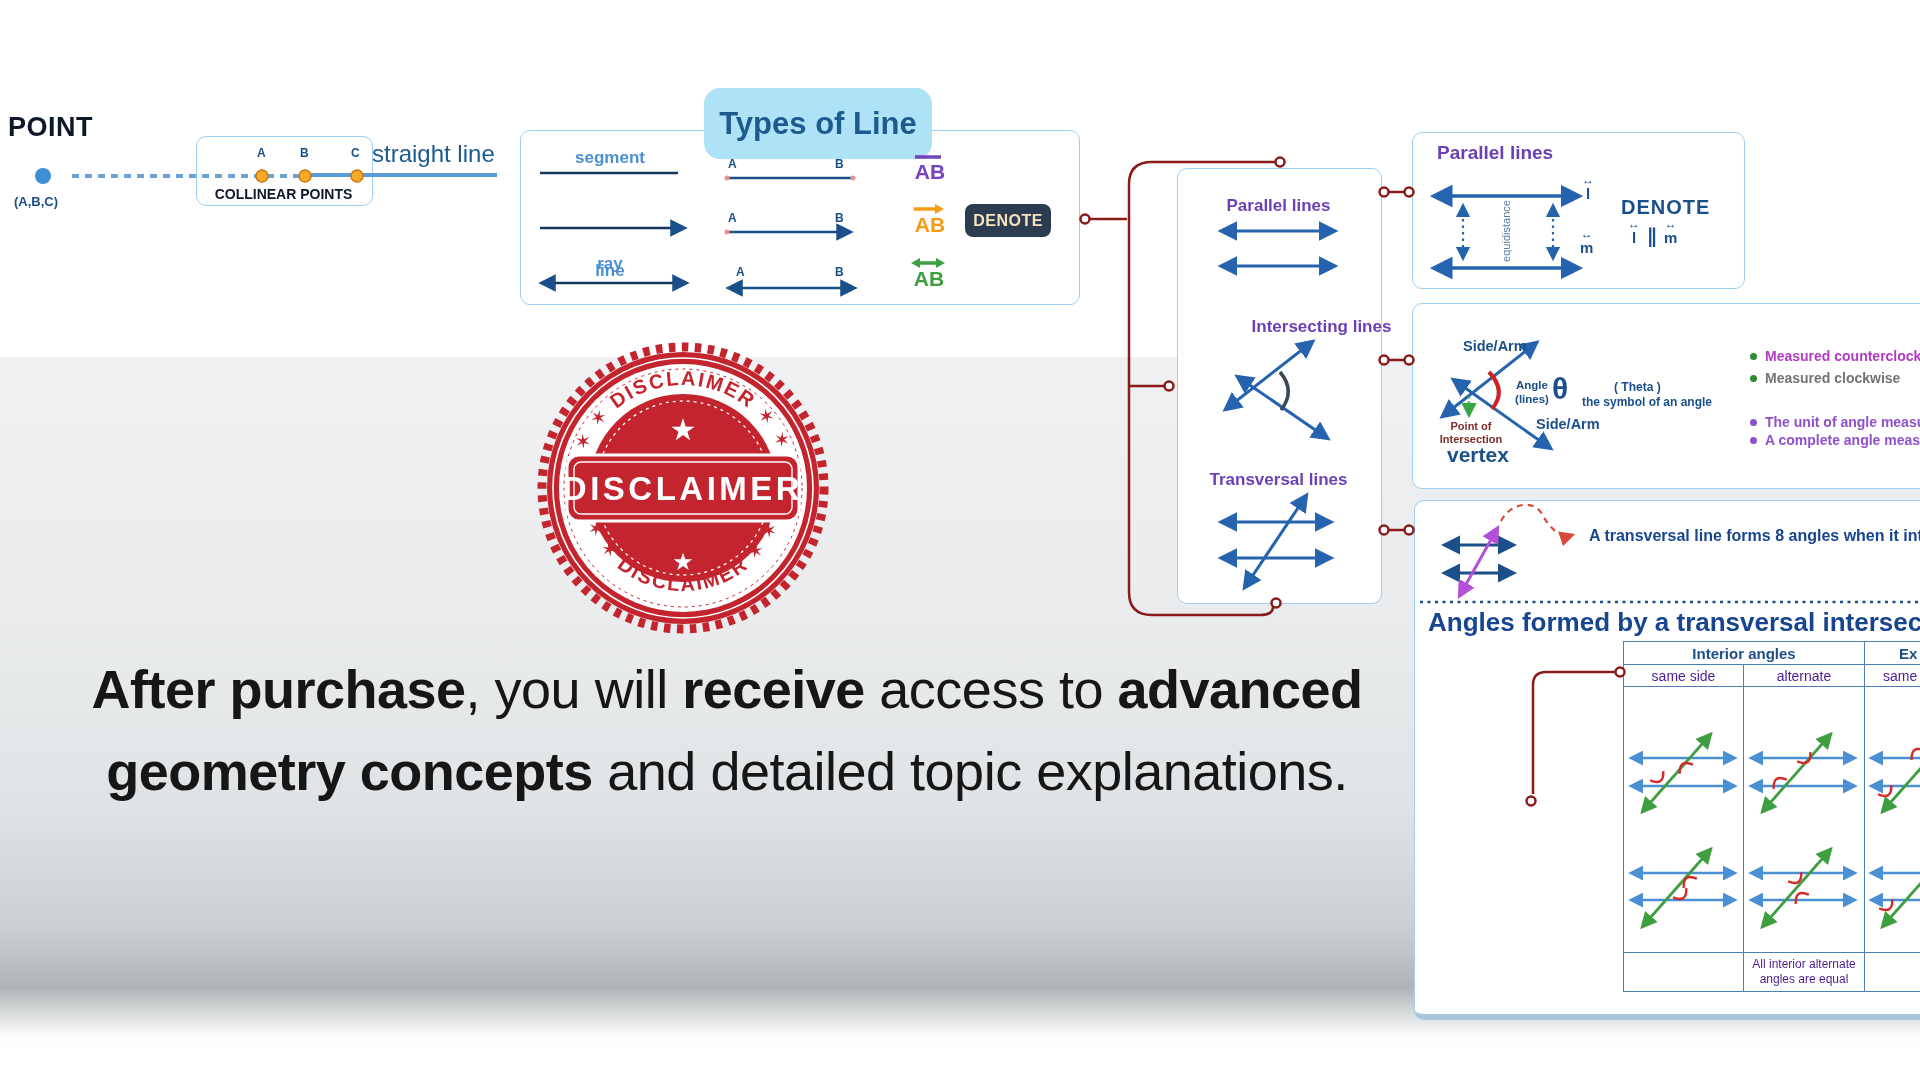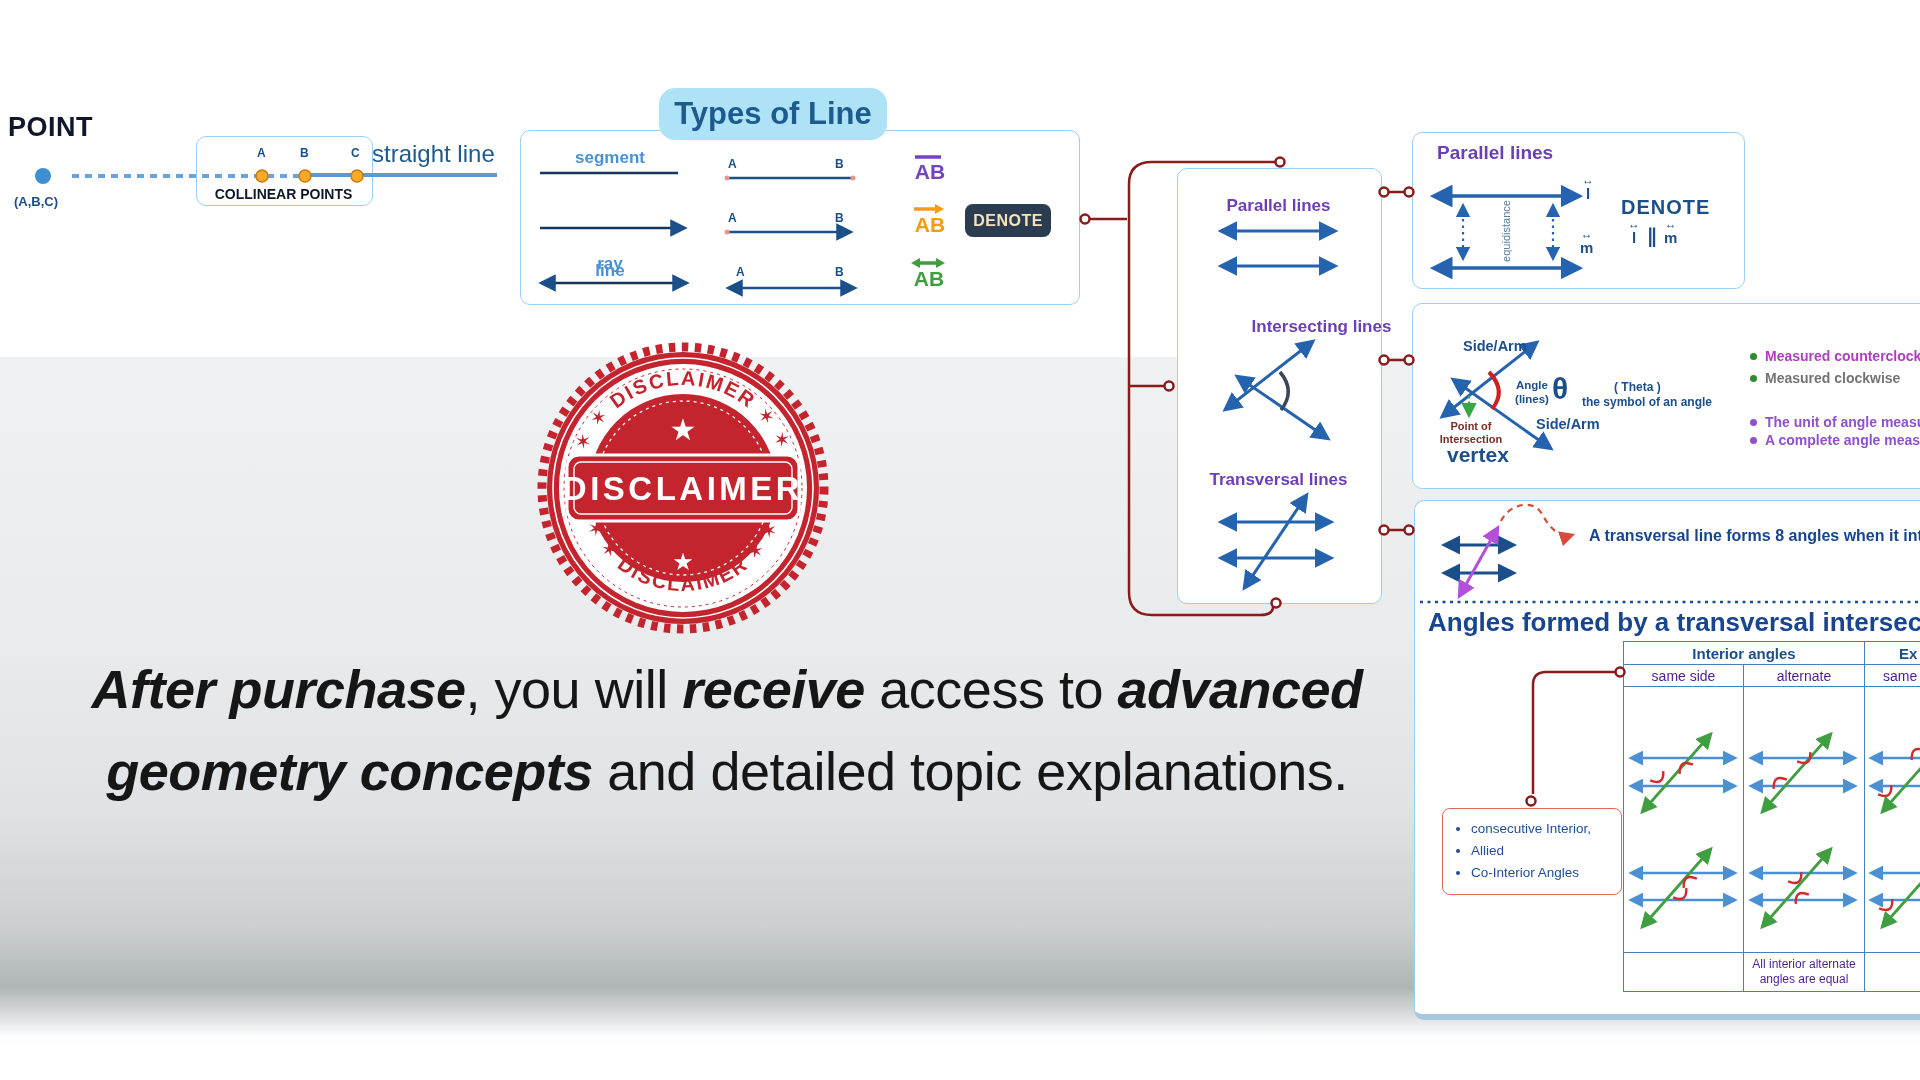--- a/index.html
+++ b/index.html
@@ -47,7 +47,7 @@
   <div class="abs card" style="left:1412px;top:303px;width:560px;height:184px;"></div>
   <div class="abs card" style="left:1414px;top:500px;width:560px;height:513px;border-bottom:6px solid #a9c6e0;"></div>
 
-  <div class="abs pill" style="left:659px;top:88px;width:228px;height:52px;font-size:31px;">
+  <div class="abs pill" style="left:704px;top:88px;width:228px;height:71px;font-size:31px;">
       <span>Types of Line</span>
     </div>
 

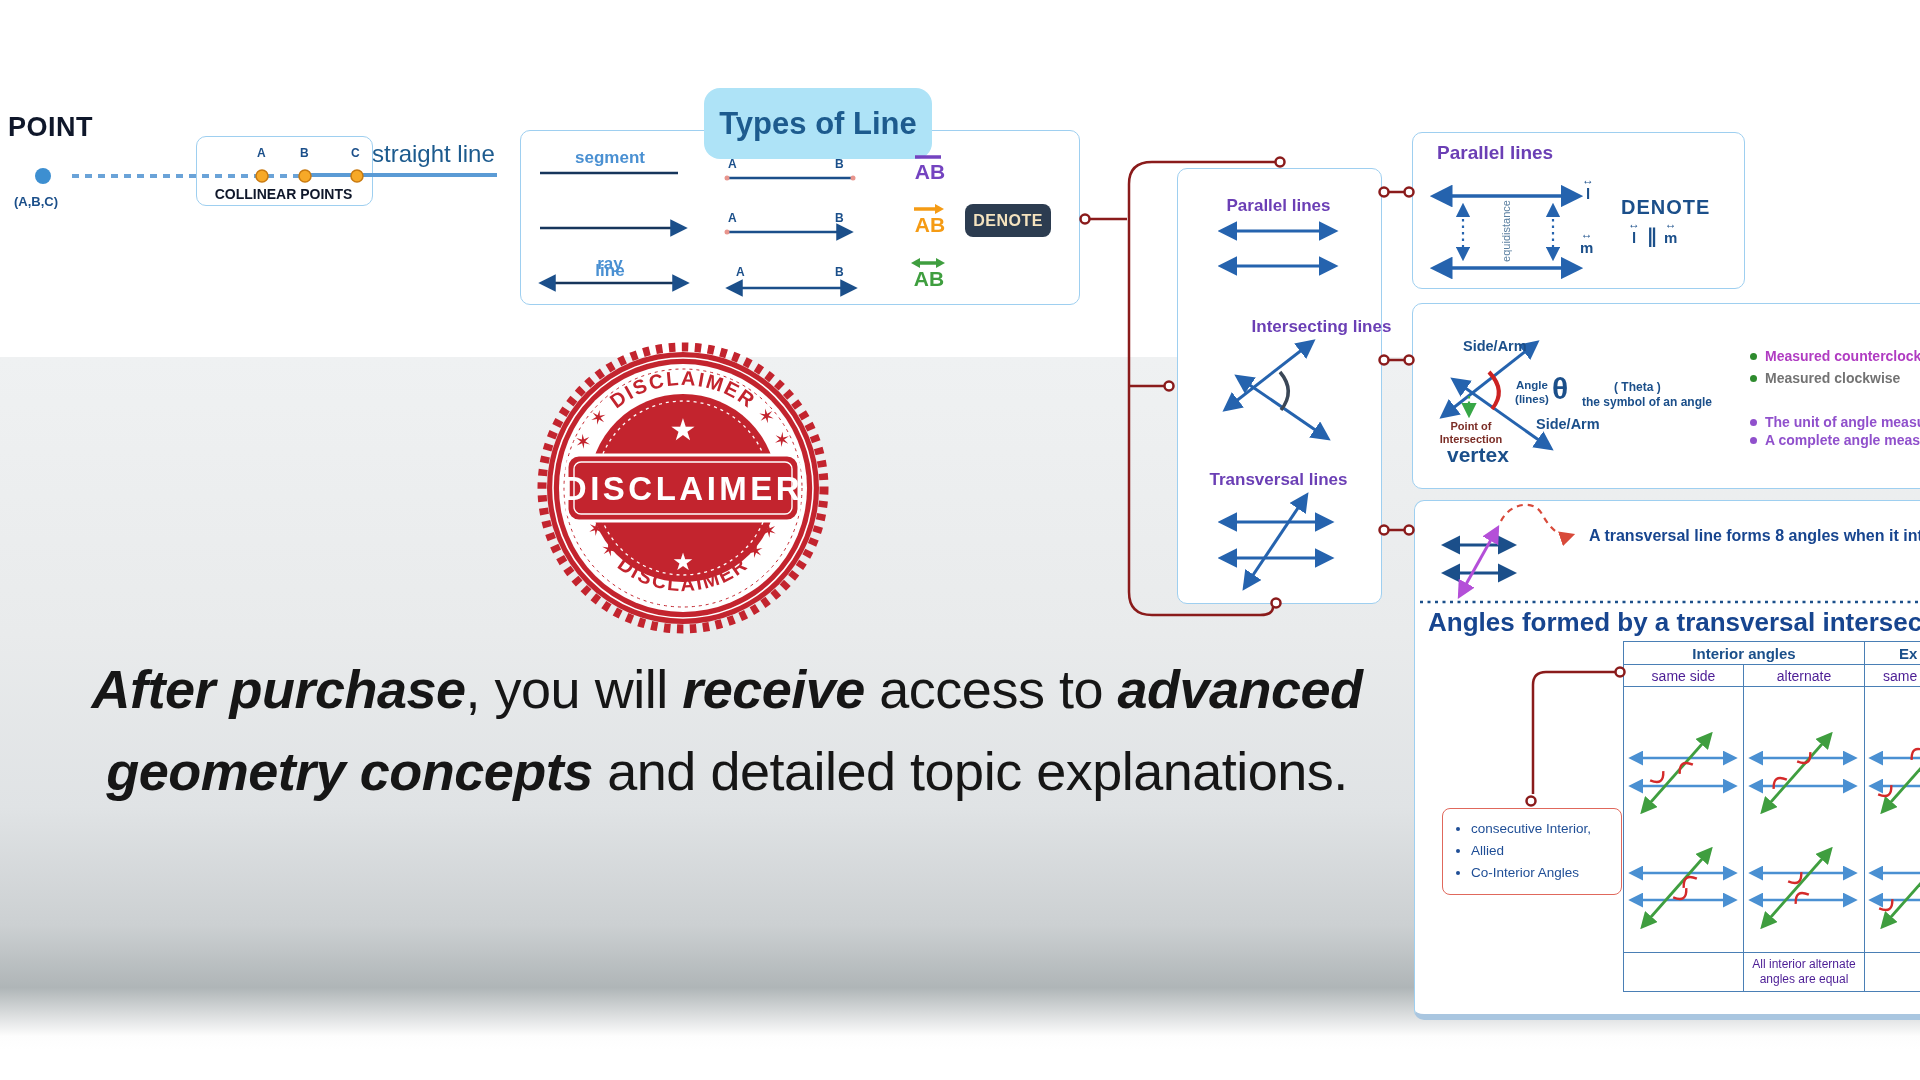--- a/index.html
+++ b/index.html
@@ -30,7 +30,7 @@
   .redbox ul{margin:9px 0 0 0;padding:0 0 0 28px;}
   .redbox li{color:#1f4e96;font-size:13.5px;line-height:1.62;}
   .maintext{font-size:54px;line-height:1.52;color:#161616;text-align:center;z-index:50;letter-spacing:-0.5px;}
-  .maintext b{font-weight:700;font-style:italic;}
+  .maintext b{font-weight:700;}
   svg{display:block;}
 </style>
 </head>

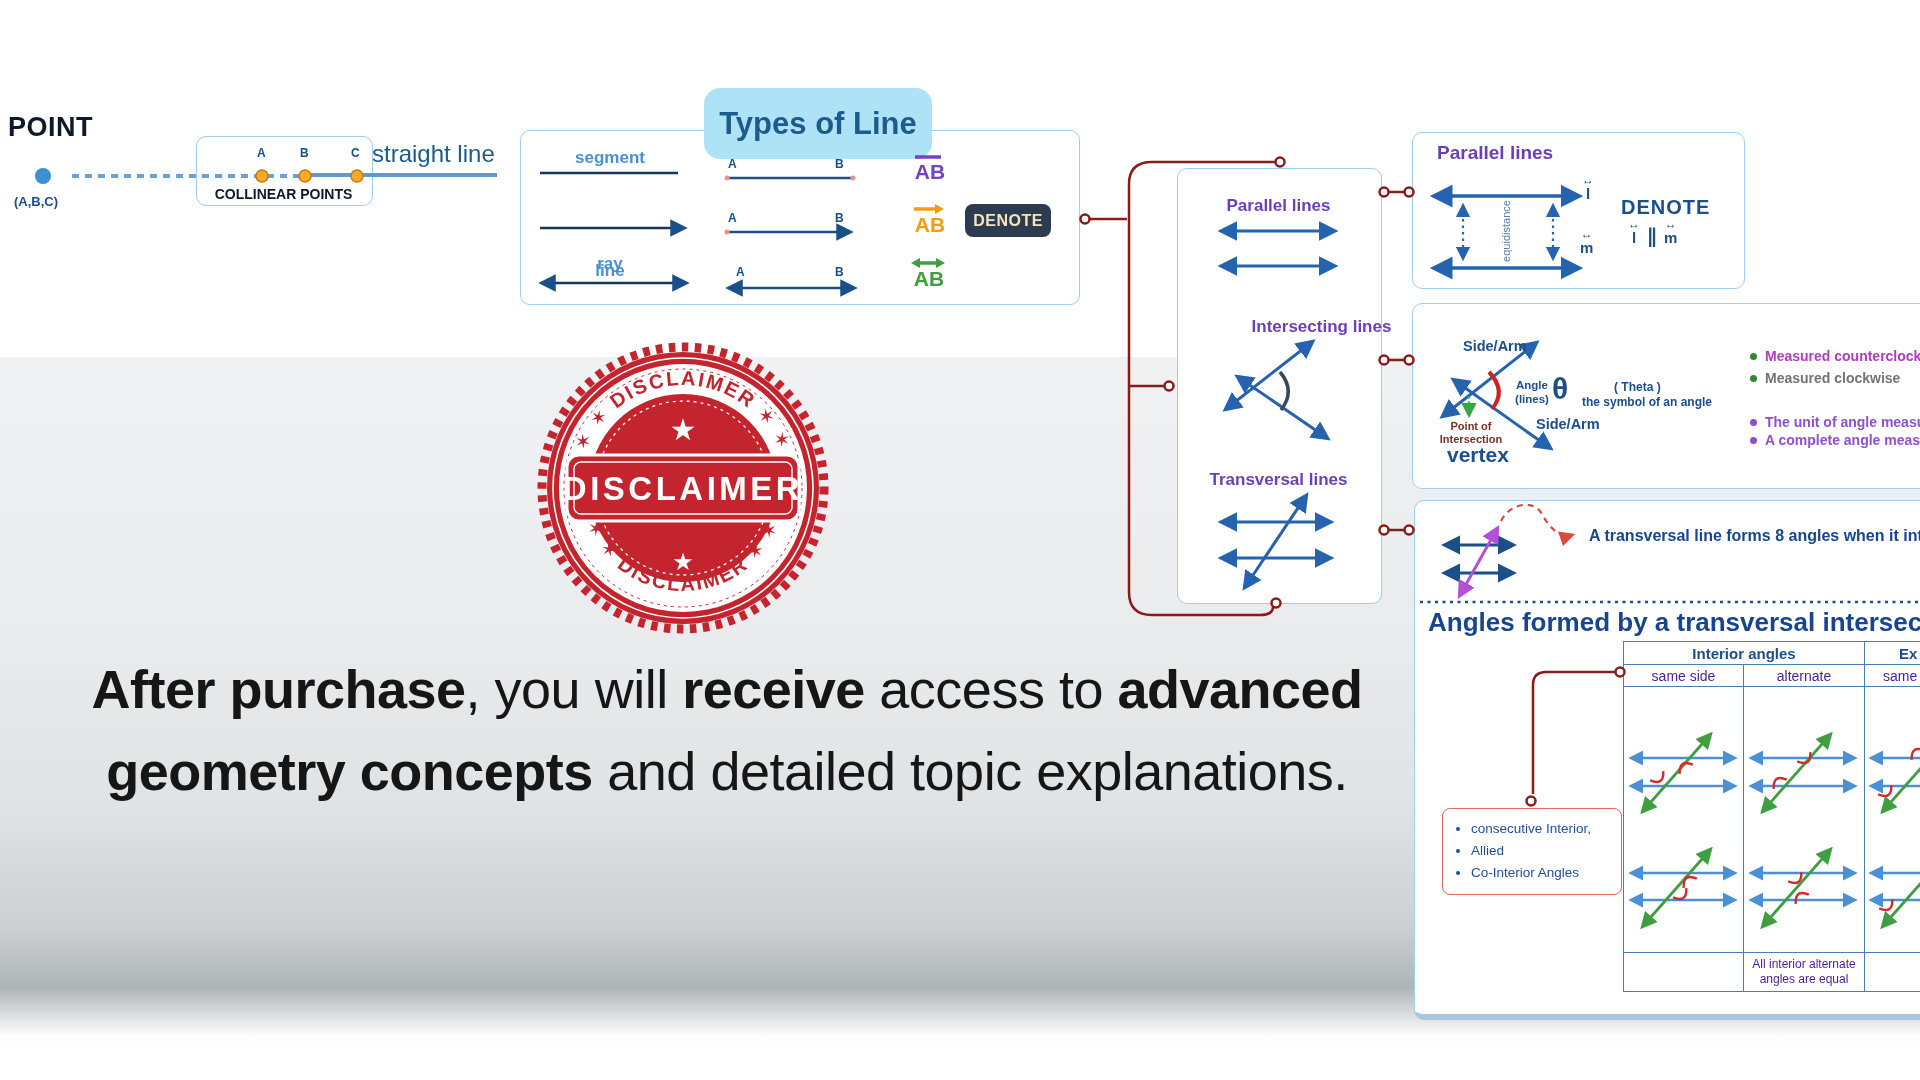--- a/index.html
+++ b/index.html
@@ -323,13 +323,6 @@
     <div class="bl bt"></div>
   </div>
 
-  <div class="abs redbox" style="left:1442px;top:808px;width:178px;height:85px;">
-    <ul>
-      <li>consecutive Interior,</li>
-      <li>Allied</li>
-      <li>Co-Interior Angles</li>
-    </ul>
-  </div>
 
   <svg class="abs" style="left:537px;top:342px;z-index:50;" width="292" height="292" viewBox="-146 -146 292 292">
     <circle r="141" fill="none" stroke="#c3242e" stroke-width="9" stroke-dasharray="6.5 6.5"></circle>

